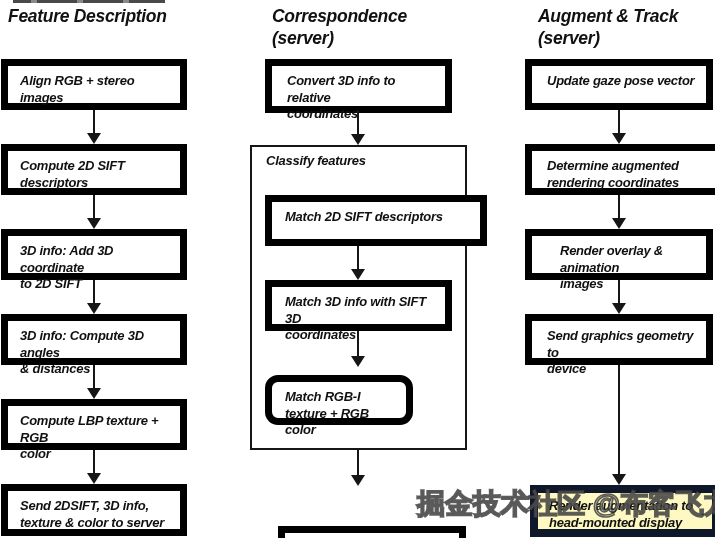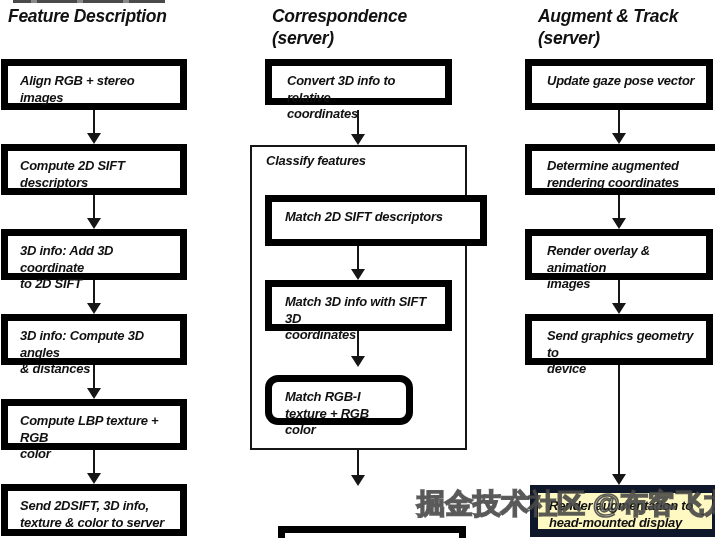--- a/index.html
+++ b/index.html
@@ -144,7 +144,7 @@
   <div class="arrow" style="left:93px;top:365px;height:23px;"></div>
   <div class="arrow" style="left:93px;top:450px;height:23px;"></div>
 
-  <div class="fbox" style="left:265px;top:59px;width:187px;height:46px;">
+  <div class="fbox" style="left:265px;top:59px;width:187px;height:54px;">
     <span class="box-label" style="padding-left:15px;">Convert 3D info to relative
 coordinates</span>
   </div>

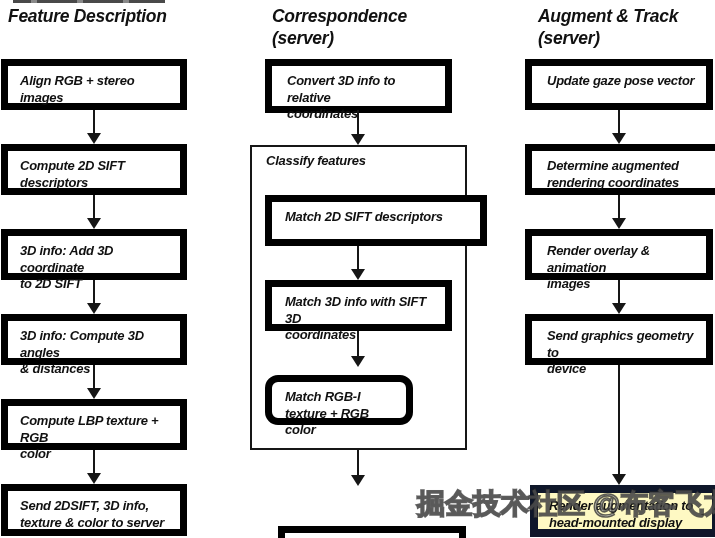--- a/index.html
+++ b/index.html
@@ -187,7 +187,7 @@
   <div class="arrow" style="left:618px;top:195px;height:23px;"></div>
 
   <div class="fbox" style="left:525px;top:229px;width:188px;height:51px;">
-    <span class="box-label" style="padding-left:15px;">Render overlay &amp; animation
+    <span class="box-label" style="padding-left:15px;margin-left:13px;">Render overlay &amp; animation
 images</span>
   </div>
   <div class="arrow" style="left:618px;top:280px;height:23px;"></div>

